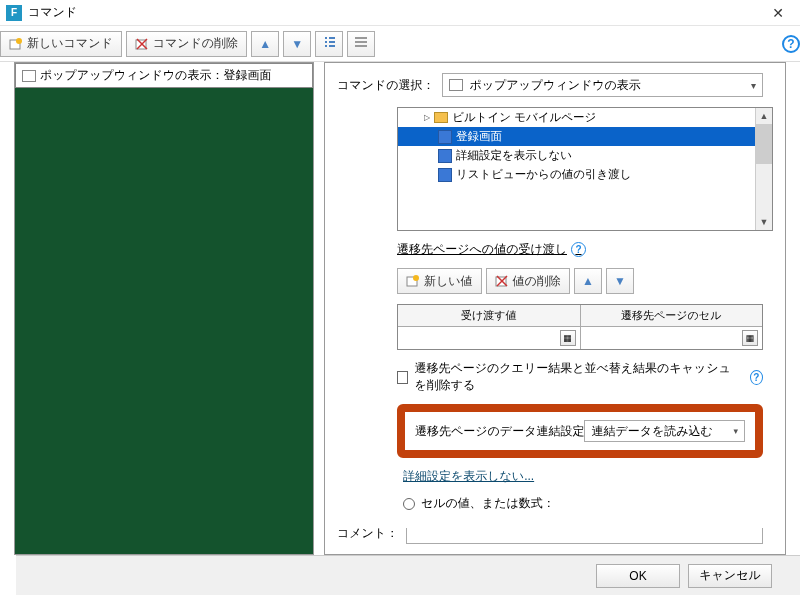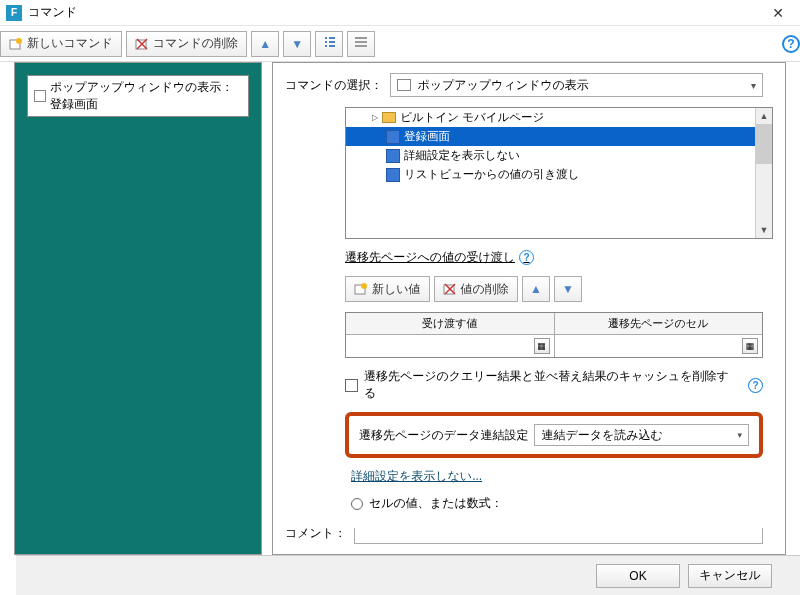--- a/index.html
+++ b/index.html
@@ -62,10 +62,10 @@
     gap:10px;
   }
   .left-panel {
-    width:248px;
+    width:300px;
     border:1px solid #999;
-    background:#0f766e;
-    padding:12px;
+    background:#14532d;
+    padding:0;
   }
   .left-item {
     border:1px solid #888;

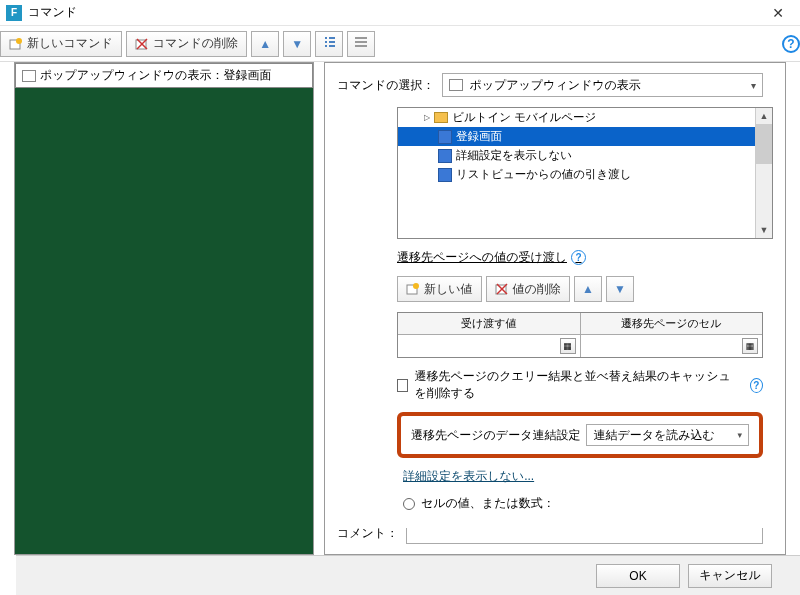--- a/index.html
+++ b/index.html
@@ -138,9 +138,9 @@
   .chk{width:13px;height:13px;border:1px solid #666;background:#fff;}
   .red-highlight{
     margin-left:60px;margin-right:14px;
-    border:4px solid #c2410c;border-radius:6px;
+    border:8px solid #c2410c;border-radius:6px;
     padding:8px 10px;
-    display:flex;align-items:center;gap:6px;
+    display:flex;align-items:center;gap:0;
   }
   .combo{
     flex:1;height:22px;border:1px solid #aaa;background:#fff;

